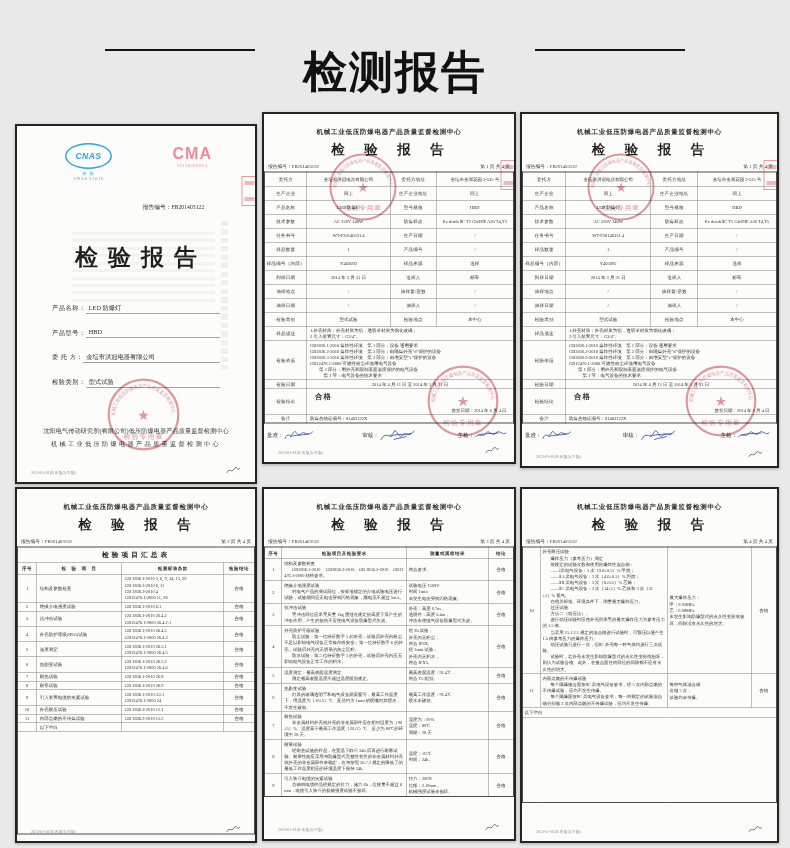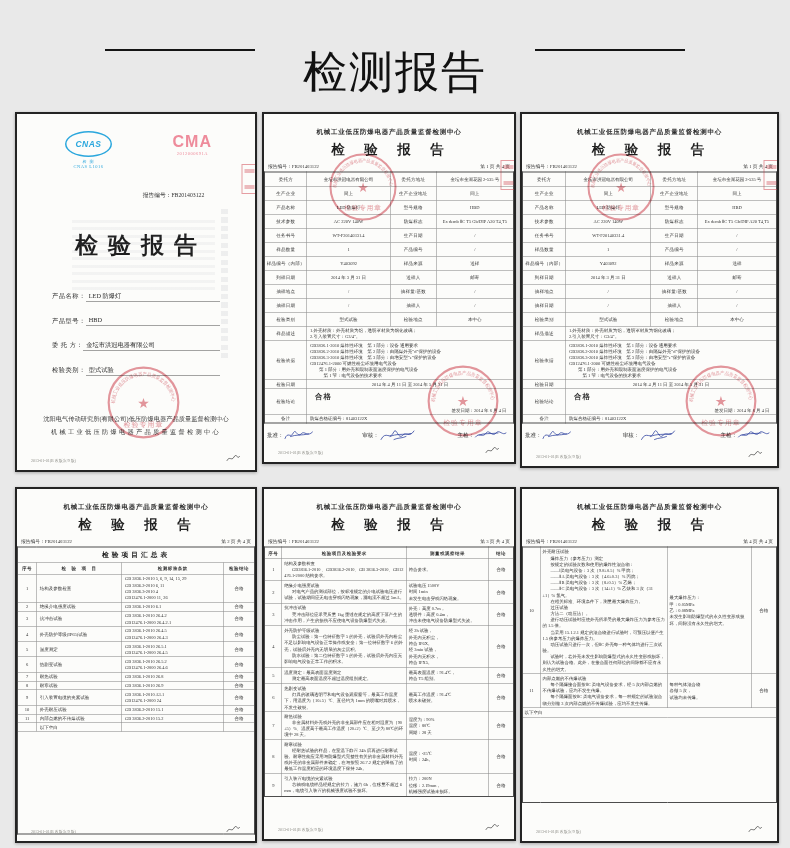--- a/index.html
+++ b/index.html
@@ -13,7 +13,7 @@
   .hdr{position:absolute;top:22px;left:0;width:790px;height:56px;
        display:flex;align-items:center;justify-content:center;gap:48px;}
   .hdr-line{width:150px;height:2px;background:#141414;}
-  .hdr-title{font-size:44px;font-weight:normal;color:#111;letter-spacing:2px;line-height:1;margin-top:44px;}
+  .hdr-title{font-size:44px;font-weight:bold;color:#111;letter-spacing:2px;line-height:1;margin-top:44px;}
 
   
   .doc{position:absolute;background:#fcfcfa;border:2px solid #242424;

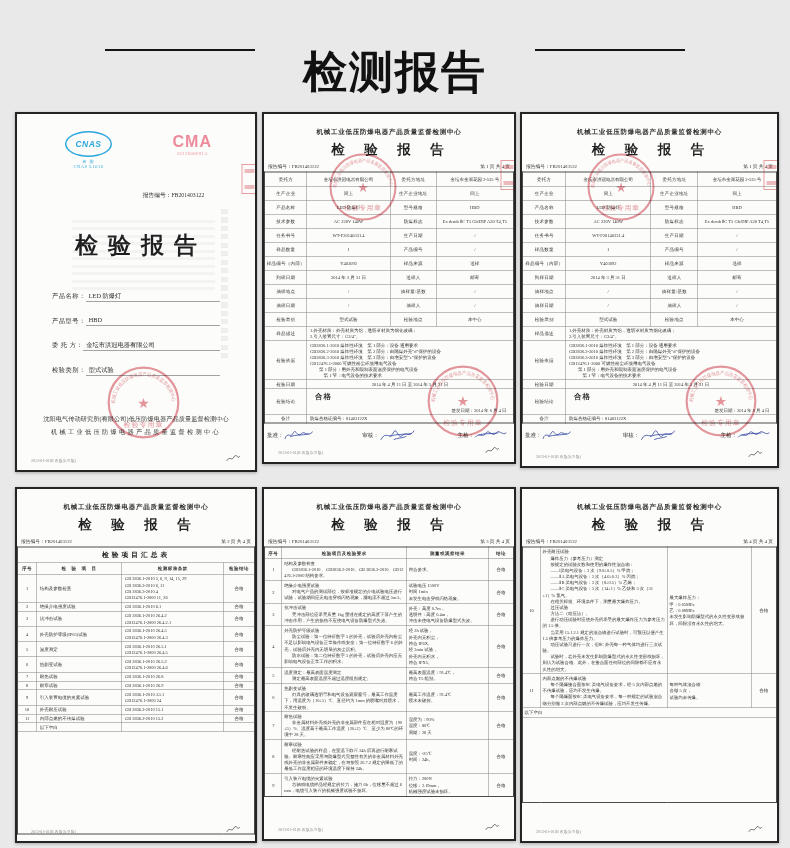--- a/index.html
+++ b/index.html
@@ -18,7 +18,7 @@
   
   .doc{position:absolute;background:#fcfcfa;border:2px solid #242424;
        box-shadow:0 1px 3px rgba(0,0,0,.28);overflow:hidden;}
-  .doc1{left:15px;top:112px;width:238px;height:356px;}
+  .doc1{left:15px;top:124px;width:238px;height:356px;}
   .doc2{left:262px;top:112px;width:250px;height:348px;}
   .doc3{left:520px;top:112px;width:255px;height:352px;}
   .doc4{left:15px;top:487px;width:238px;height:352px;}

